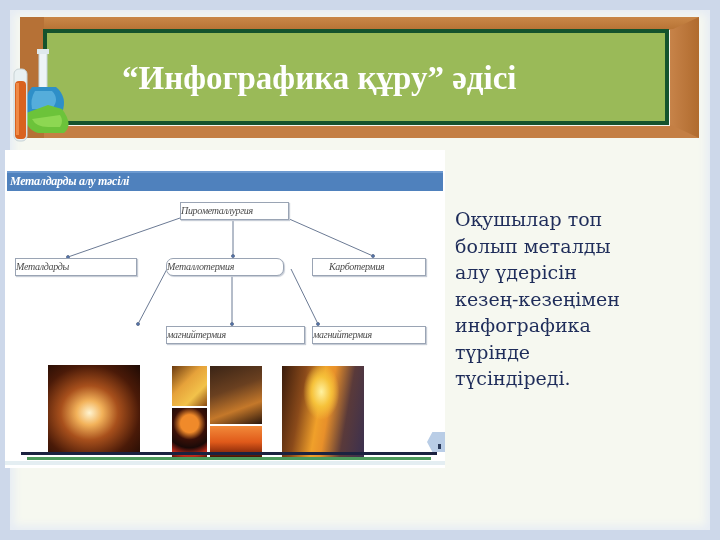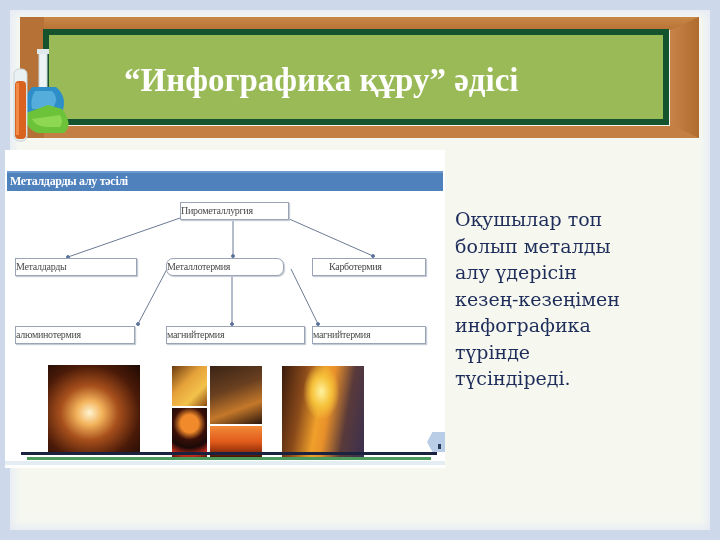--- a/index.html
+++ b/index.html
@@ -38,7 +38,7 @@
       position: absolute;
       left: 23px; top: 12px; width: 626px; height: 96px;
       background: #9aba58;
-      border: 6px solid #14532d;
+      border: 4px solid #14532d;
       box-shadow: 1px 1px 0 #f4f4ec;
     }
     .title {

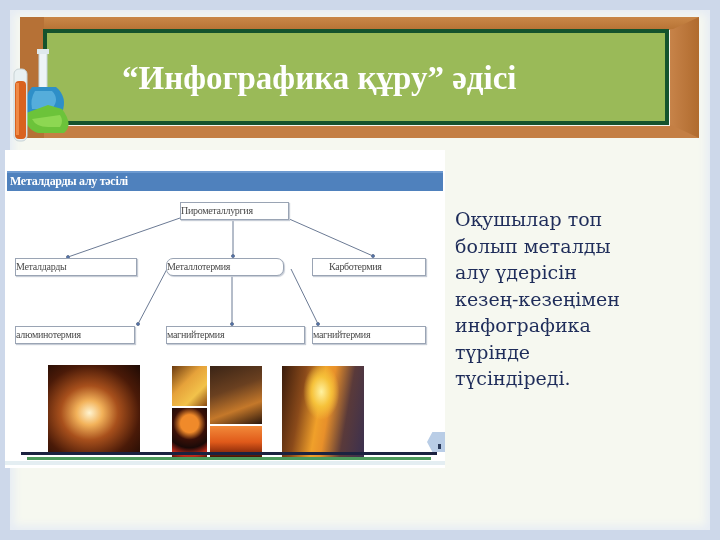--- a/index.html
+++ b/index.html
@@ -58,6 +58,7 @@
       position: absolute;
       left: 5px; top: 150px; width: 440px; height: 318px;
       background: #ffffff;
+      font-style: italic;
     }
     .info-header {
       position: absolute; left: 2px; top: 21px; width: 436px; height: 20px;

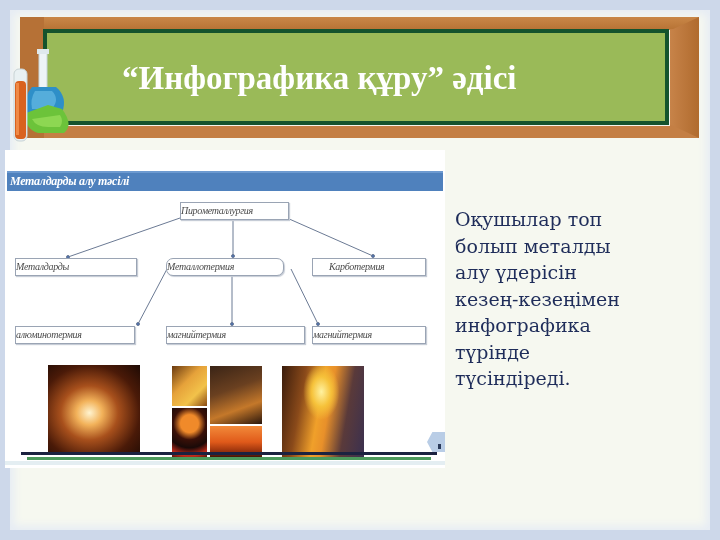--- a/index.html
+++ b/index.html
@@ -165,7 +165,6 @@
   <div class="node" style="left:161px; top:108px; width:118px; height:18px;border-radius:7px;">Металлотермия</div>
   <div class="node" style="left:307px; top:108px; width:114px; height:18px;padding-left:16px;">Карботермия</div>
 
-  <div class="node" style="left:10px; top:176px; width:120px; height:18px;">алюминотермия</div>
   <div class="node" style="left:161px; top:176px; width:139px; height:18px;">магнийтермия</div>
   <div class="node" style="left:307px; top:176px; width:114px; height:18px;">магнийтермия</div>
 

